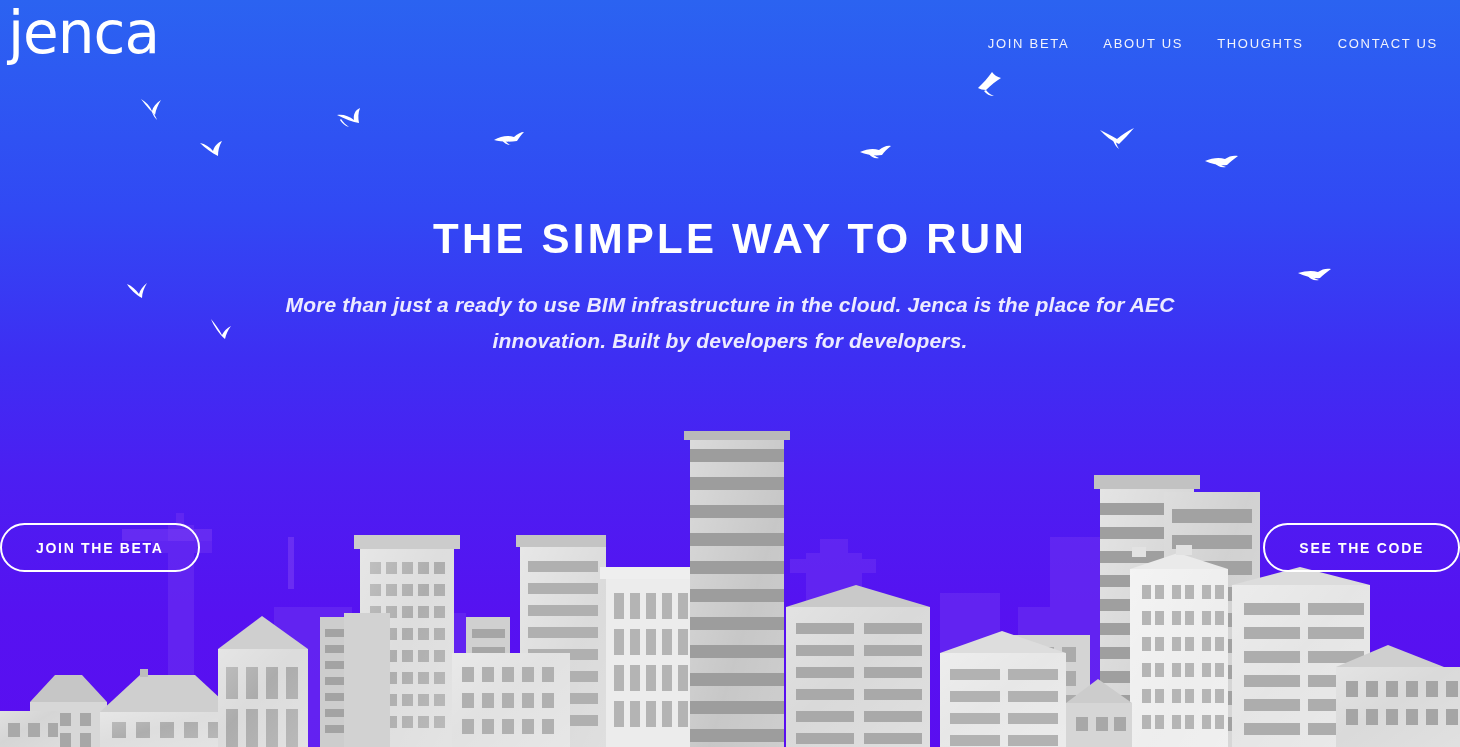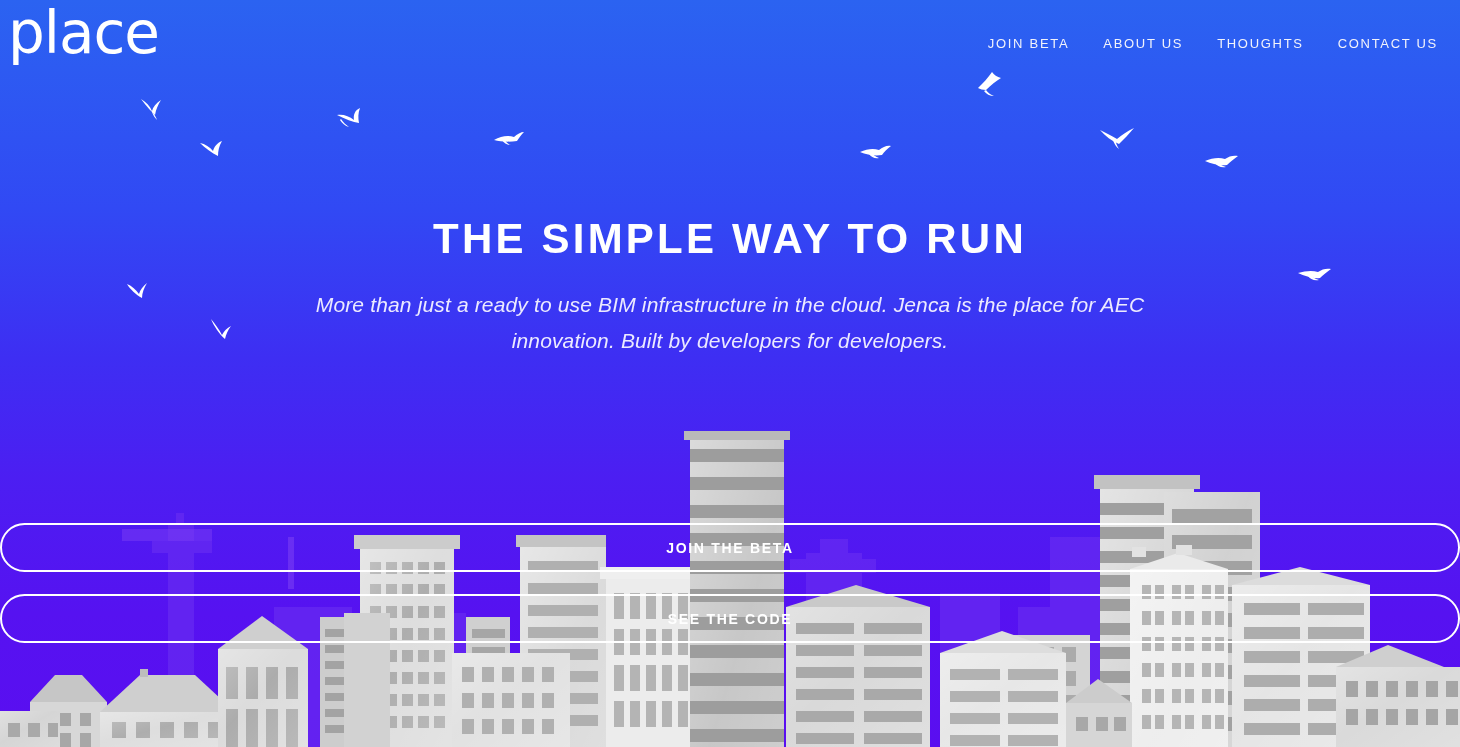--- a/index.html
+++ b/index.html
@@ -189,7 +189,7 @@
   </div>
 
   <header class="site-header">
-    <div class="logo">place</div>
+    <div class="logo">jenca</div>
     <nav class="nav">
       <a class="nav-item">JOIN BETA</a>
       <a class="nav-item">ABOUT US</a>

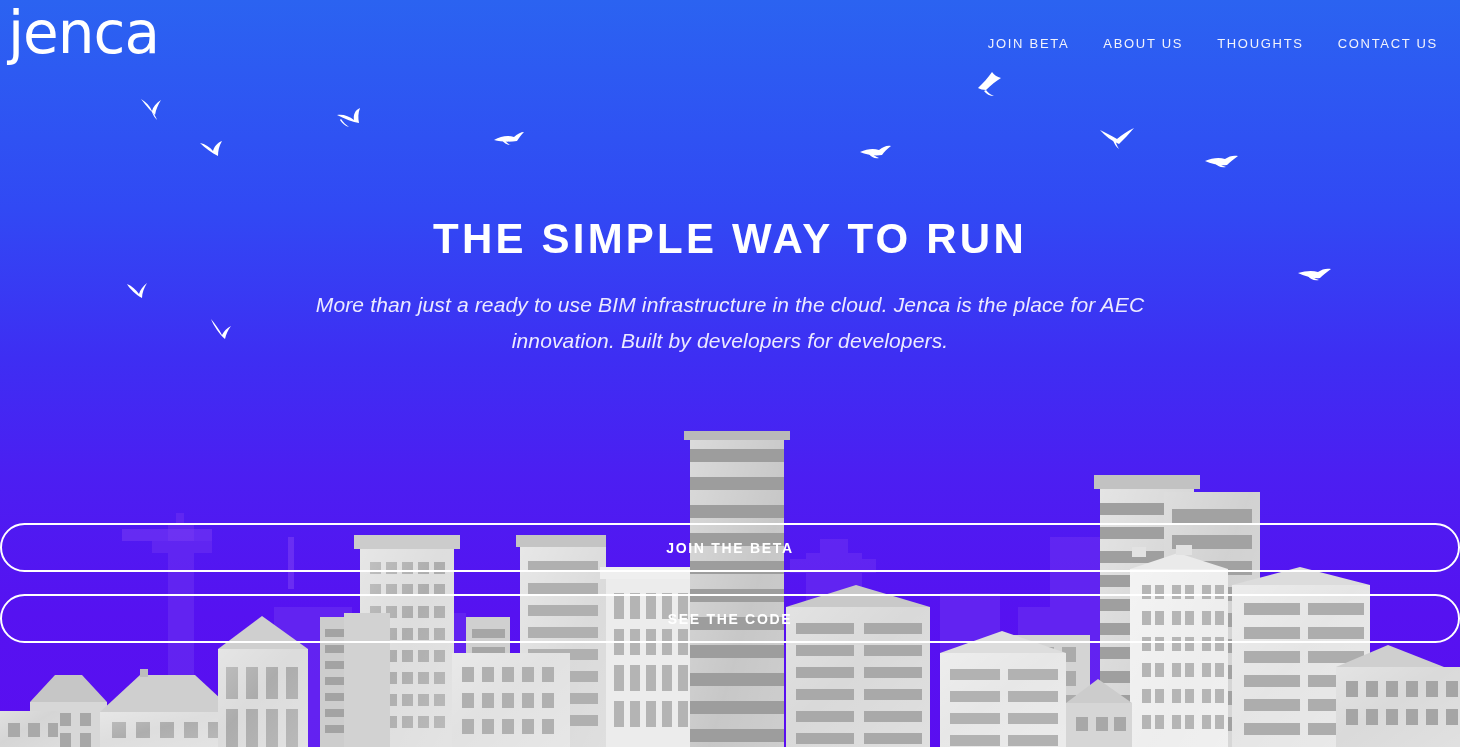--- a/index.html
+++ b/index.html
@@ -79,7 +79,7 @@
     color:#eceaff;
     font-size:21px;
     font-style:italic;
-    font-weight:400;
+    font-weight:700;
     line-height:1.72;
     letter-spacing:.15px;
     max-width:890px;

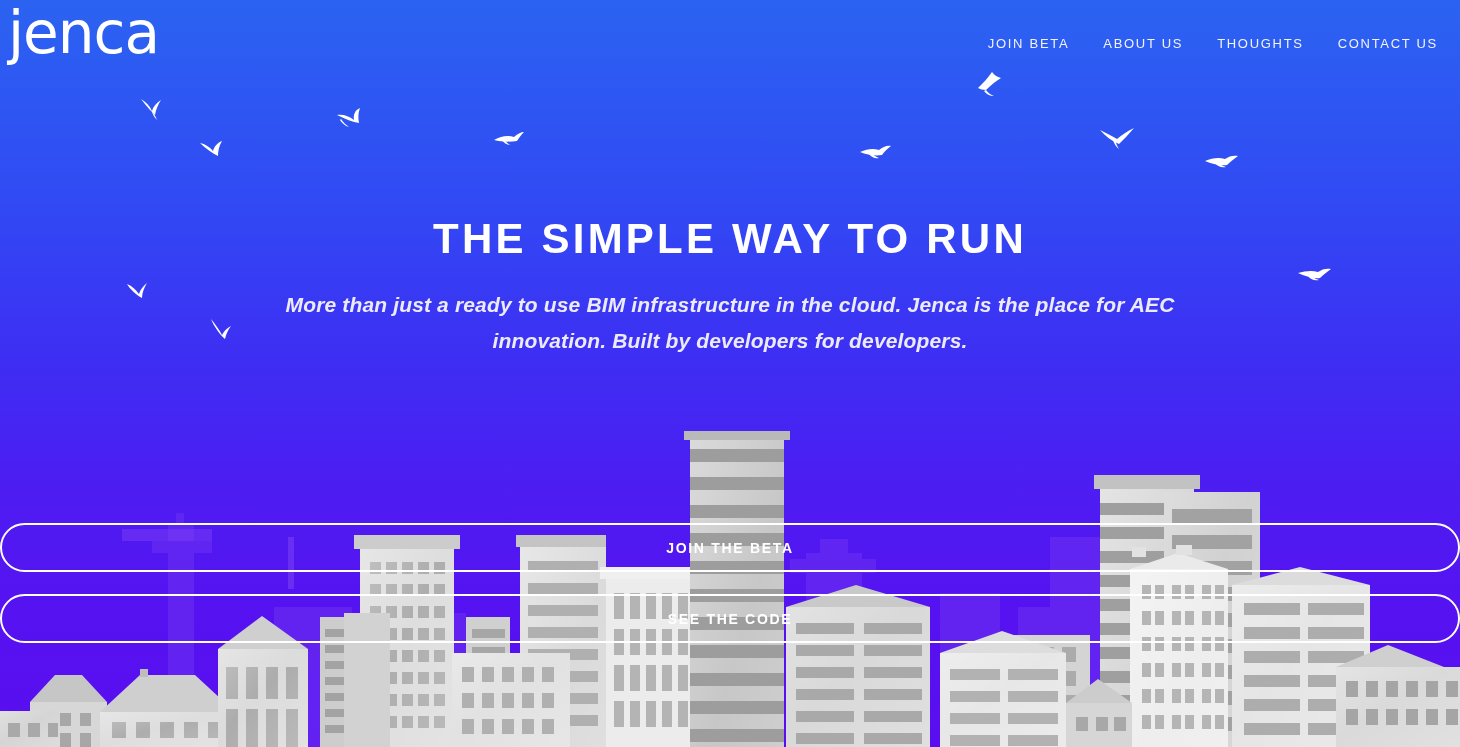--- a/index.html
+++ b/index.html
@@ -91,7 +91,6 @@
     position:absolute; top:523px; left:0; right:0;
     display:flex; justify-content:space-between; gap:22px;
     z-index:35;
-    flex-direction:column;
   }
   .btn {
     display:flex; align-items:center; justify-content:center;

